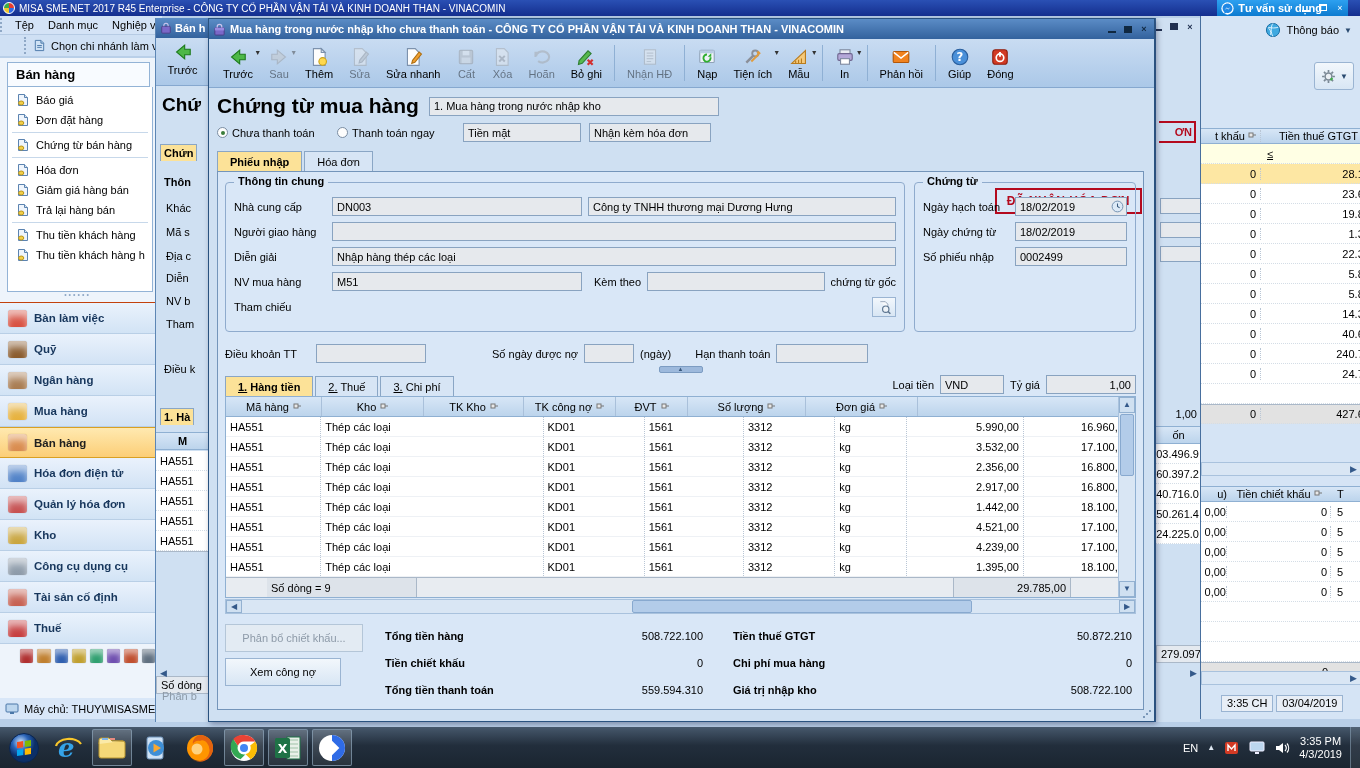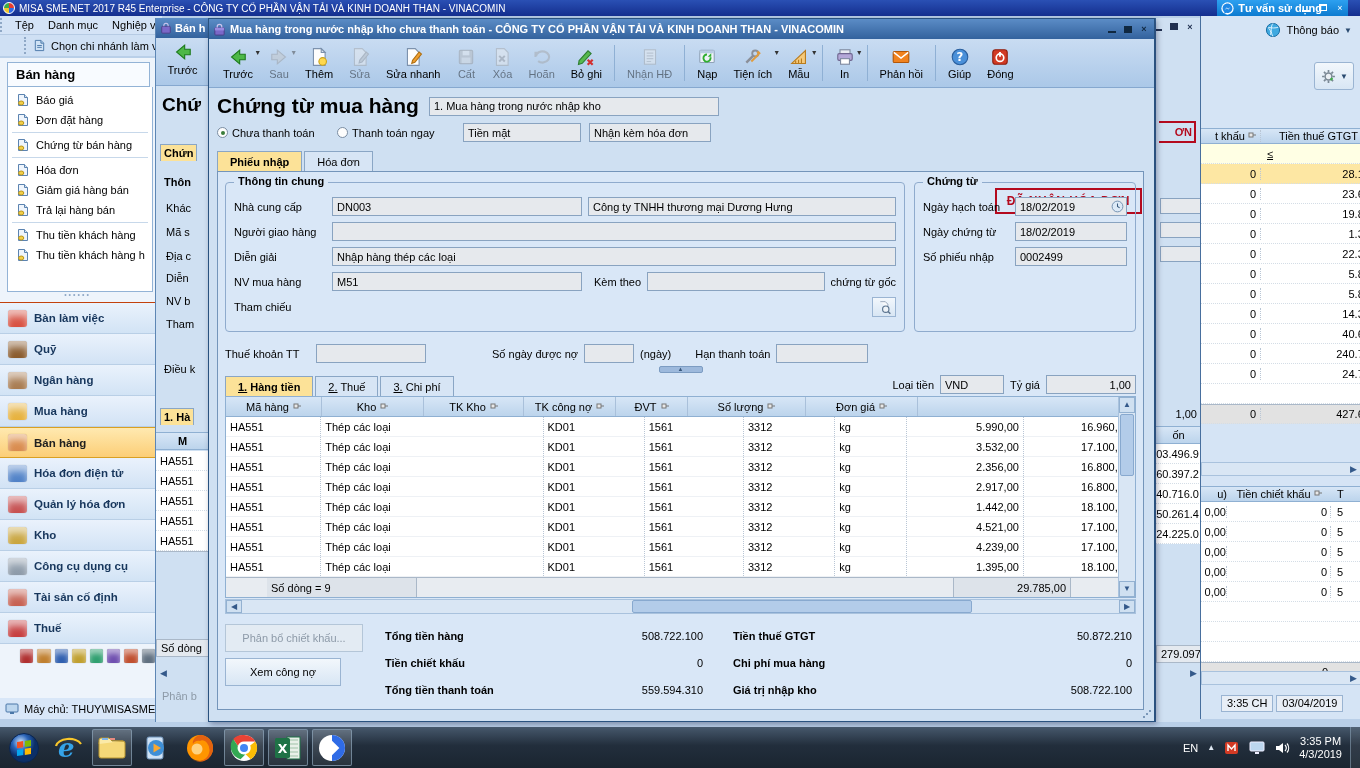--- a/index.html
+++ b/index.html
@@ -824,7 +824,7 @@
           </div>
         </div>
         <div class="terms-row">
-          <span style="width:85px">Thuế khoản TT</span>
+          <span style="width:85px">Điều khoản TT</span>
           <div class="inp" style="width:110px"></div>
           <span style="margin-left:60px">Số ngày được nợ</span>
           <div class="inp" style="width:50px"></div>

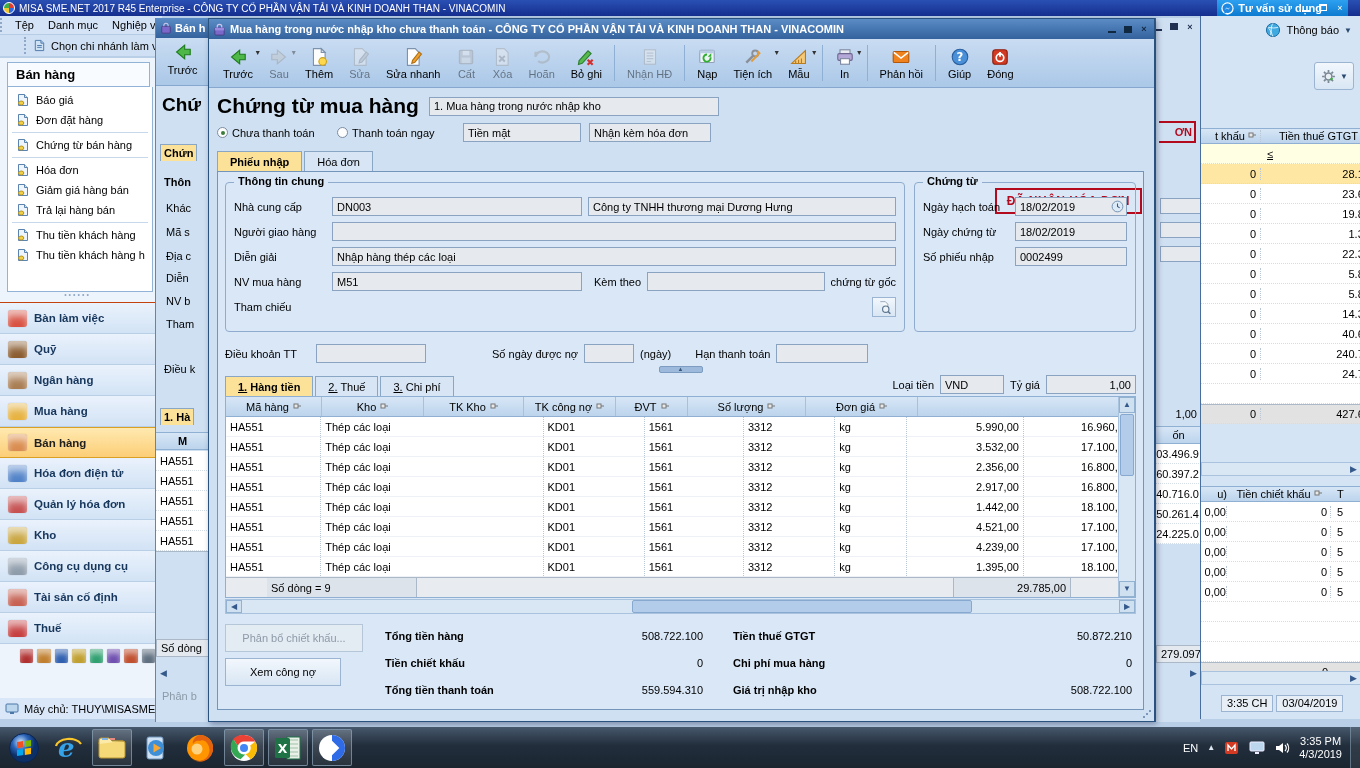--- a/index.html
+++ b/index.html
@@ -412,7 +412,7 @@
         <div>HA551</div>
         <div>HA551</div>
       </div>
-      <div class="frag frag-gray" style="left: 0px; top: 621px;">Số dòng</div>
+      <div class="frag frag-gray" style="left: 0px; top: 658px;">Số dòng</div>
       <div class="frag" style="left: 4px; top: 650px; color: rgb(52, 89, 138); font-size: 9px;">◀</div>
       <div class="frag" style="left: 6px; top: 672px; color: rgb(141, 154, 168);">Phân b</div>
     </div>

